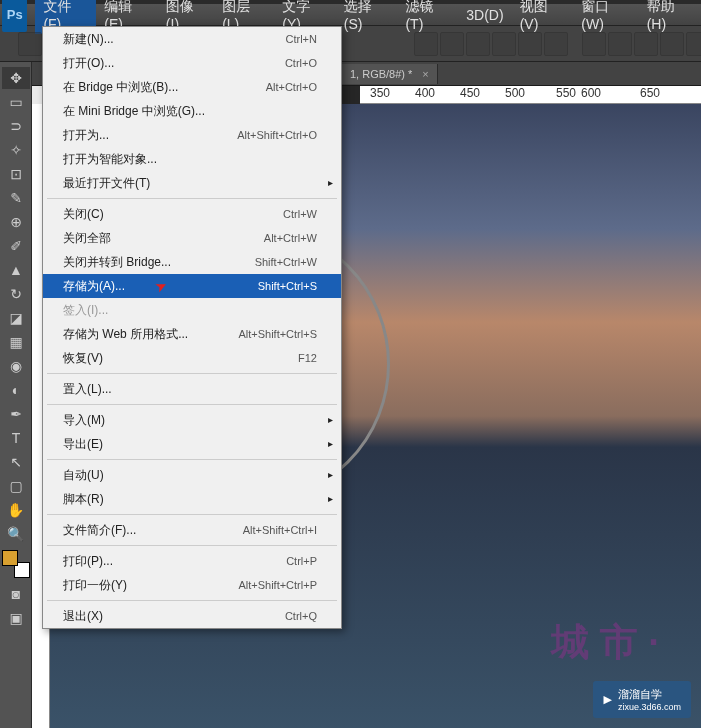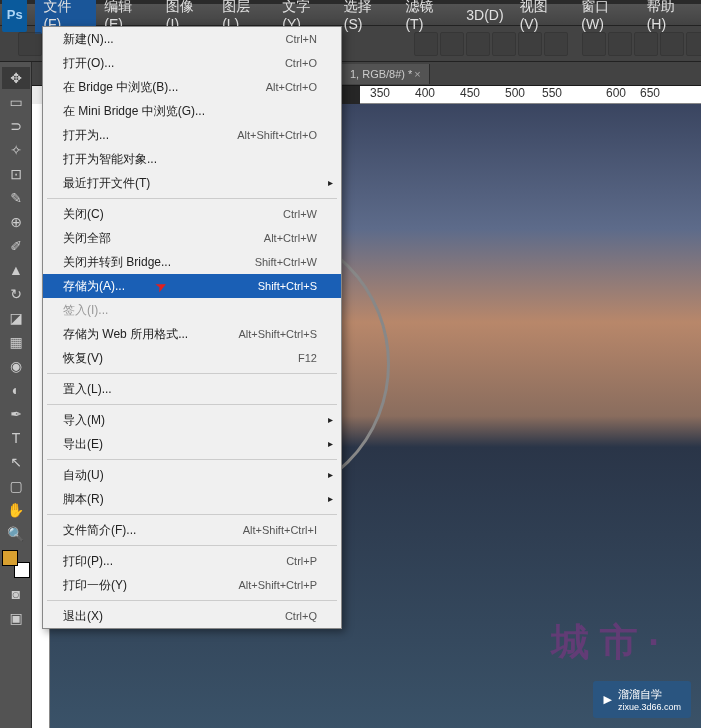--- a/index.html
+++ b/index.html
@@ -27,7 +27,7 @@
     
     .canvas-area { flex: 1; background: #262626; position: relative; overflow: hidden; }
     .doc-tab { height: 24px; background: #434343; display: flex; align-items: center; border-bottom: 1px solid #1a1a1a; }
-    .tab { color: #ccc; font-size: 11px; padding: 4px 8px; background: #535353; border-right: 1px solid #2a2a2a; display: flex; align-items: center; gap: 2px; }
+    .tab { color: #ccc; font-size: 11px; padding: 4px 8px; background: #535353; border-right: 1px solid #2a2a2a; display: flex; align-items: center; gap: 10px; }
     .tab-close { color: #aaa; cursor: pointer; }
     
     .ruler-h { height: 18px; background: #fff; border-bottom: 1px solid #888; position: relative; margin-left: 18px; }

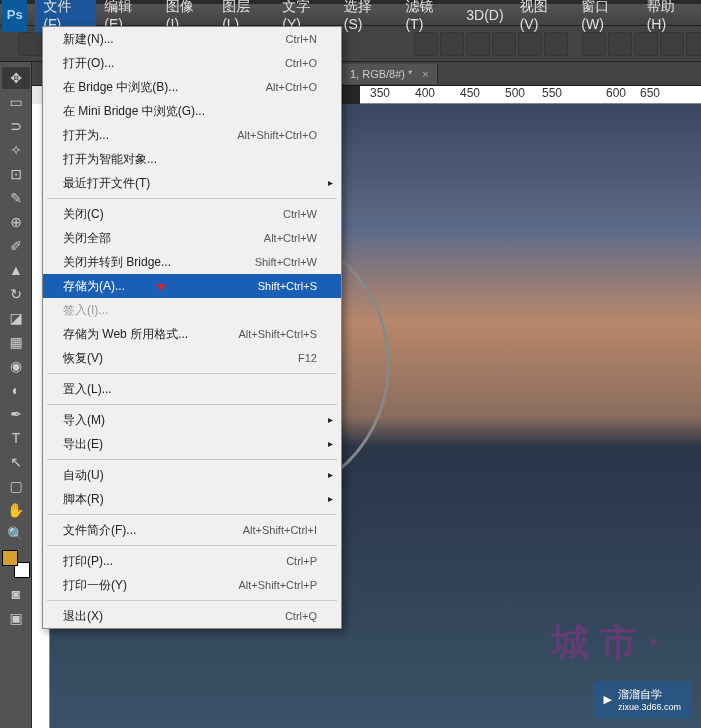--- a/index.html
+++ b/index.html
@@ -140,7 +140,7 @@
       <span class="ruler-tick" style="left:55px">400</span>
       <span class="ruler-tick" style="left:100px">450</span>
       <span class="ruler-tick" style="left:145px">500</span>
-      <span class="ruler-tick" style="left:182px">550</span>
+      <span class="ruler-tick" style="left:196px">550</span>
       <span class="ruler-tick" style="left:246px">600</span>
       <span class="ruler-tick" style="left:280px">650</span>
     </div>

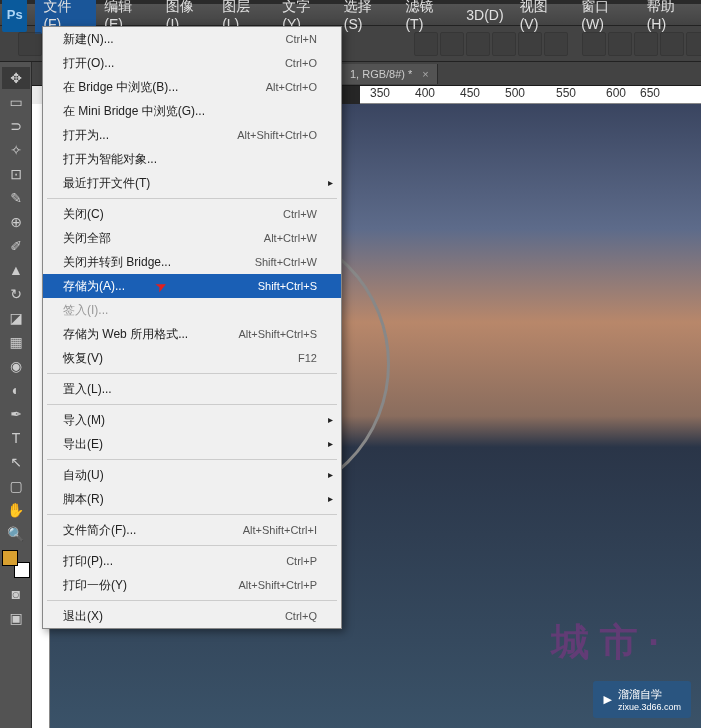--- a/index.html
+++ b/index.html
@@ -141,7 +141,7 @@
       <span class="ruler-tick" style="left:100px">450</span>
       <span class="ruler-tick" style="left:145px">500</span>
       <span class="ruler-tick" style="left:196px">550</span>
-      <span class="ruler-tick" style="left:246px">600</span>
+      <span class="ruler-tick" style="left:221px">600</span>
       <span class="ruler-tick" style="left:280px">650</span>
     </div>
     <div class="ruler-v"></div>

